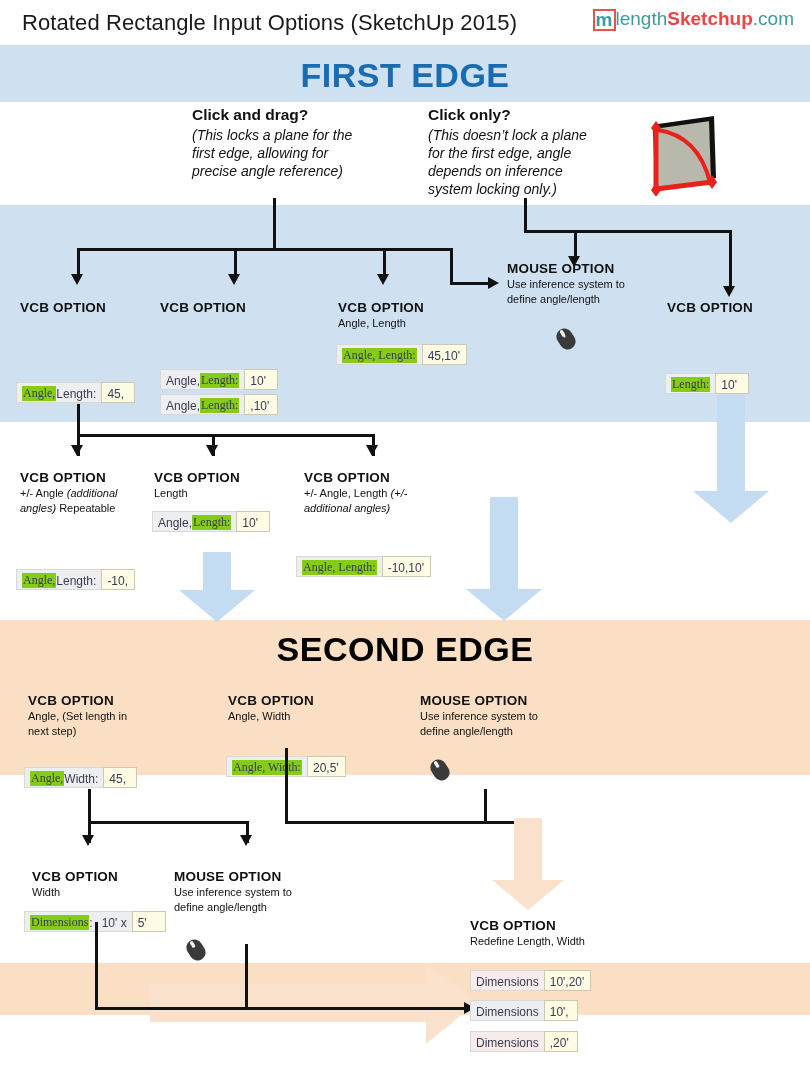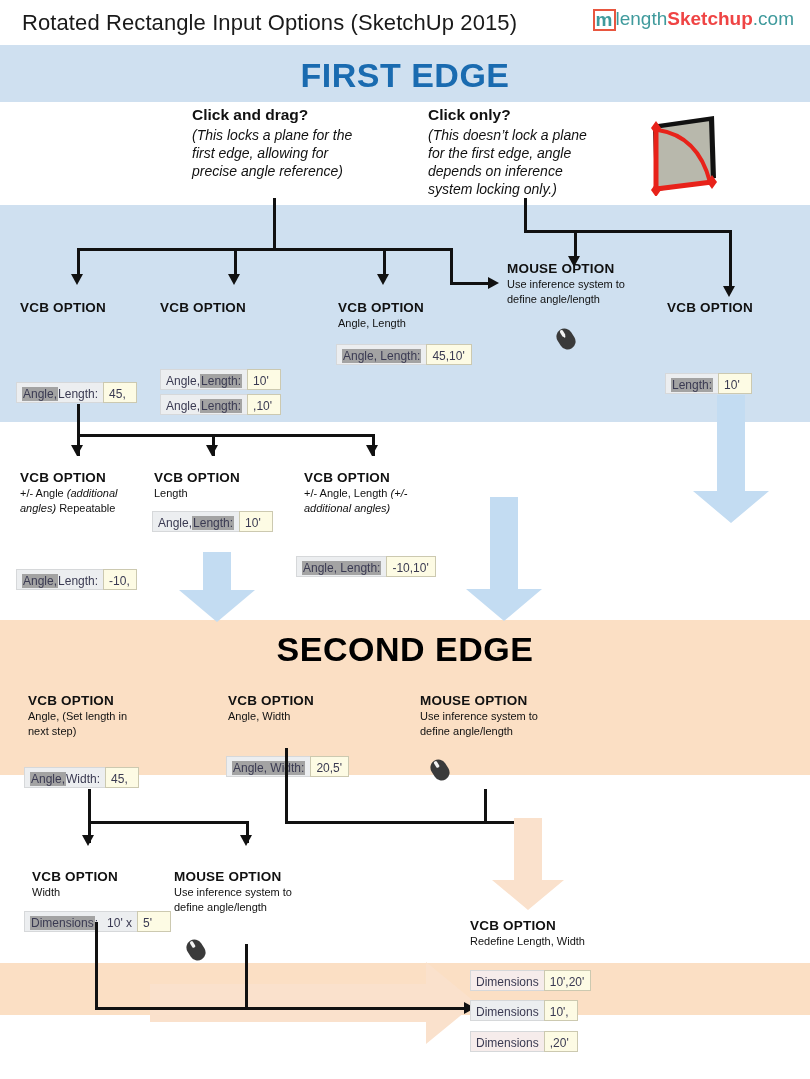--- a/index.html
+++ b/index.html
@@ -65,7 +65,7 @@
     display:flex; align-items:center; white-space:nowrap;
     border:1px solid #d6d8da; border-left:none; border-right:none;
   }
-  .hl { background:#a3a3a3; padding:0 1px; }
+  .hl { background:#84cc16; padding:0 1px;font-family:Liberation Serif, serif; }
 
   
   .ln { position:absolute; background:#111; }

